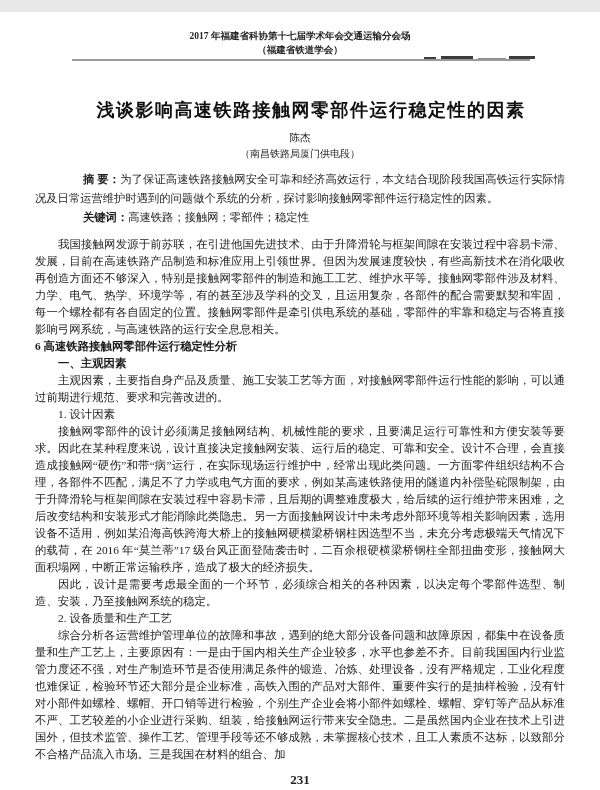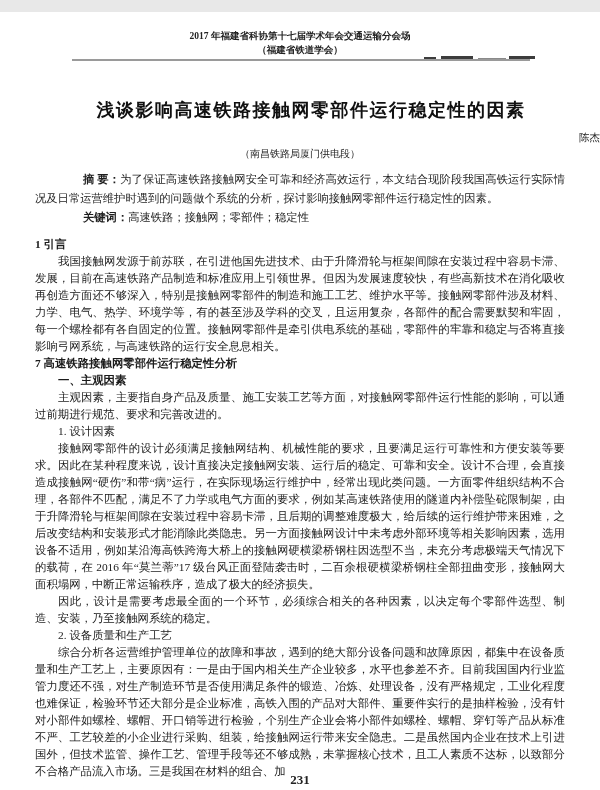--- a/index.html
+++ b/index.html
@@ -46,7 +46,7 @@
   .author {
     position: absolute;
     top: 119px; left: 0; right: 0;
-    text-align: right;
+    text-align: center;
     font-size: 10.5px;
     color: #222;
   }

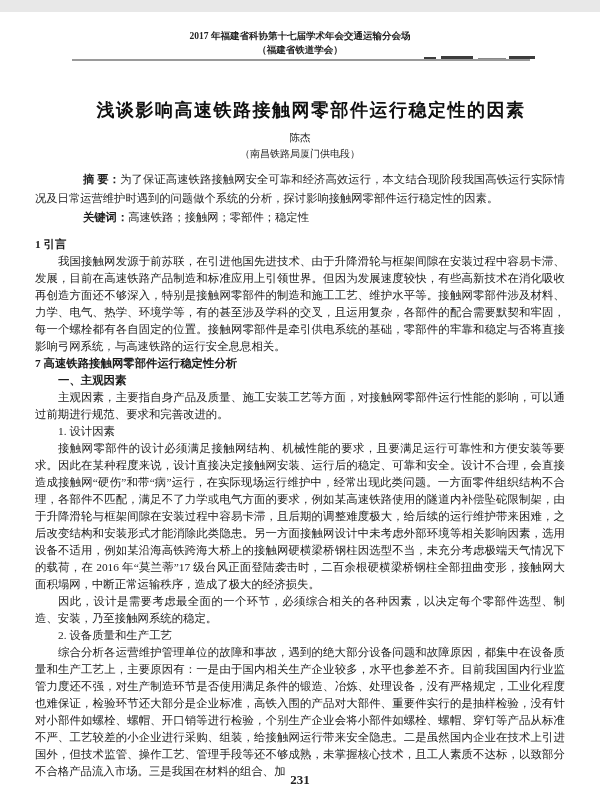--- a/index.html
+++ b/index.html
@@ -126,7 +126,6 @@
     <p class="keywords"><span class="label">关键词：</span><span>高速铁路；接触网；零部件；稳定性</span></p>
 
     <div class="content">
-      <div class="h1">1 引言</div>
       <p class="para">我国接触网发源于前苏联，在引进他国先进技术、由于升降滑轮与框架间隙在安装过程中容易卡滞、发展，目前在高速铁路产品制造和标准应用上引领世界。但因为发展速度较快，有些高新技术在消化吸收再创造方面还不够深入，特别是接触网零部件的制造和施工工艺、维护水平等。接触网零部件涉及材料、力学、电气、热学、环境学等，有的甚至涉及学科的交叉，且运用复杂，各部件的配合需要默契和牢固，每一个螺栓都有各自固定的位置。接触网零部件是牵引供电系统的基础，零部件的牢靠和稳定与否将直接影响弓网系统，与高速铁路的运行安全息息相关。</p>
       <div class="h1">7 高速铁路接触网零部件运行稳定性分析</div>
       <div class="h2">一、主观因素</div>

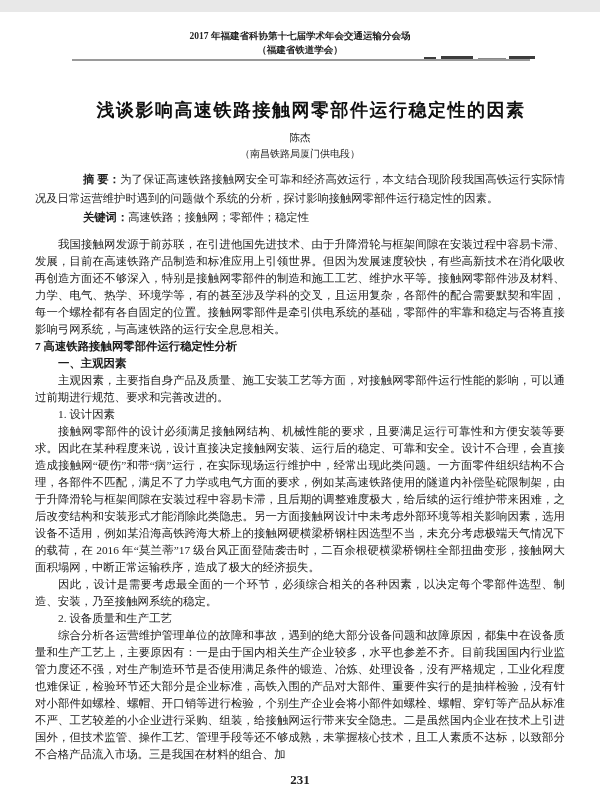--- a/index.html
+++ b/index.html
@@ -127,7 +127,7 @@
 
     <div class="content">
       <p class="para">我国接触网发源于前苏联，在引进他国先进技术、由于升降滑轮与框架间隙在安装过程中容易卡滞、发展，目前在高速铁路产品制造和标准应用上引领世界。但因为发展速度较快，有些高新技术在消化吸收再创造方面还不够深入，特别是接触网零部件的制造和施工工艺、维护水平等。接触网零部件涉及材料、力学、电气、热学、环境学等，有的甚至涉及学科的交叉，且运用复杂，各部件的配合需要默契和牢固，每一个螺栓都有各自固定的位置。接触网零部件是牵引供电系统的基础，零部件的牢靠和稳定与否将直接影响弓网系统，与高速铁路的运行安全息息相关。</p>
-      <div class="h1">7 高速铁路接触网零部件运行稳定性分析</div>
+      <div class="h1">6 高速铁路接触网零部件运行稳定性分析</div>
       <div class="h2">一、主观因素</div>
       <p class="para">主观因素，主要指自身产品及质量、施工安装工艺等方面，对接触网零部件运行性能的影响，可以通过前期进行规范、要求和完善改进的。</p>
       <div class="h3">1. 设计因素</div>

